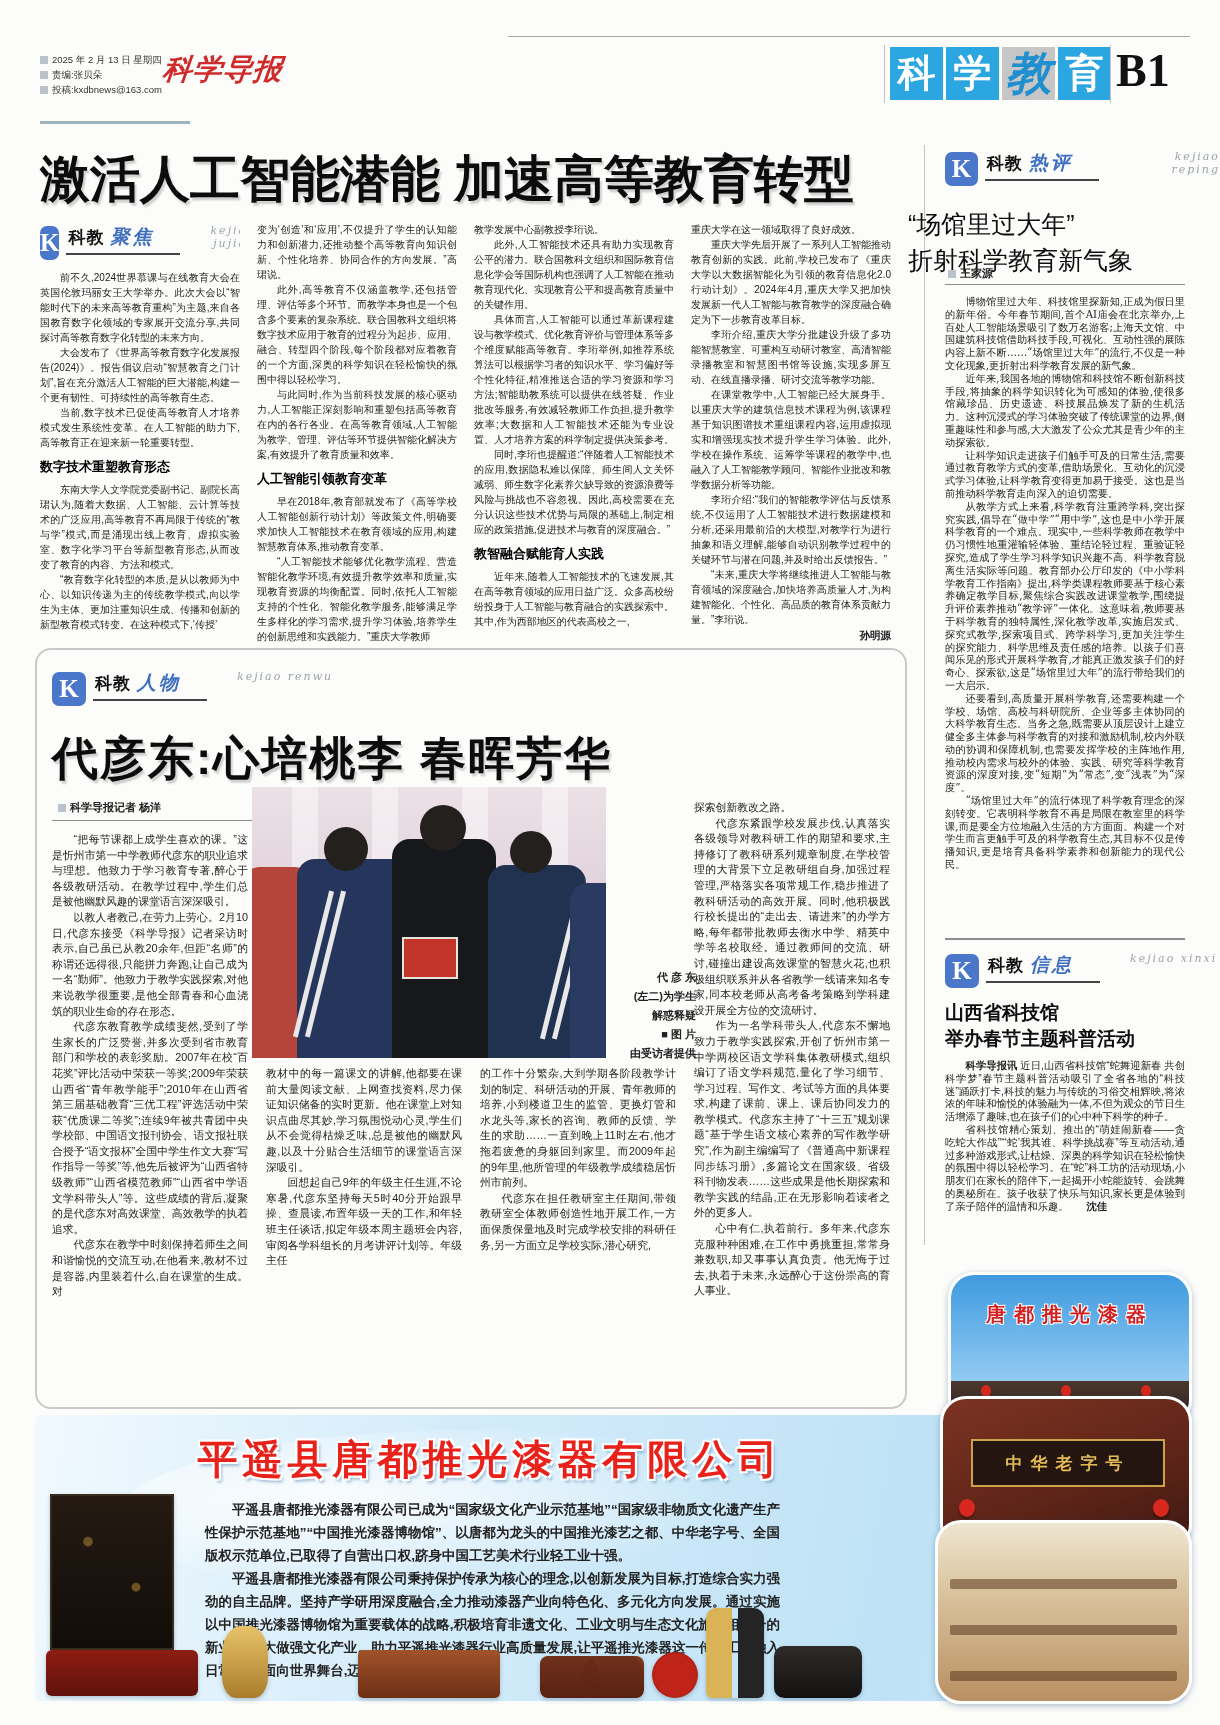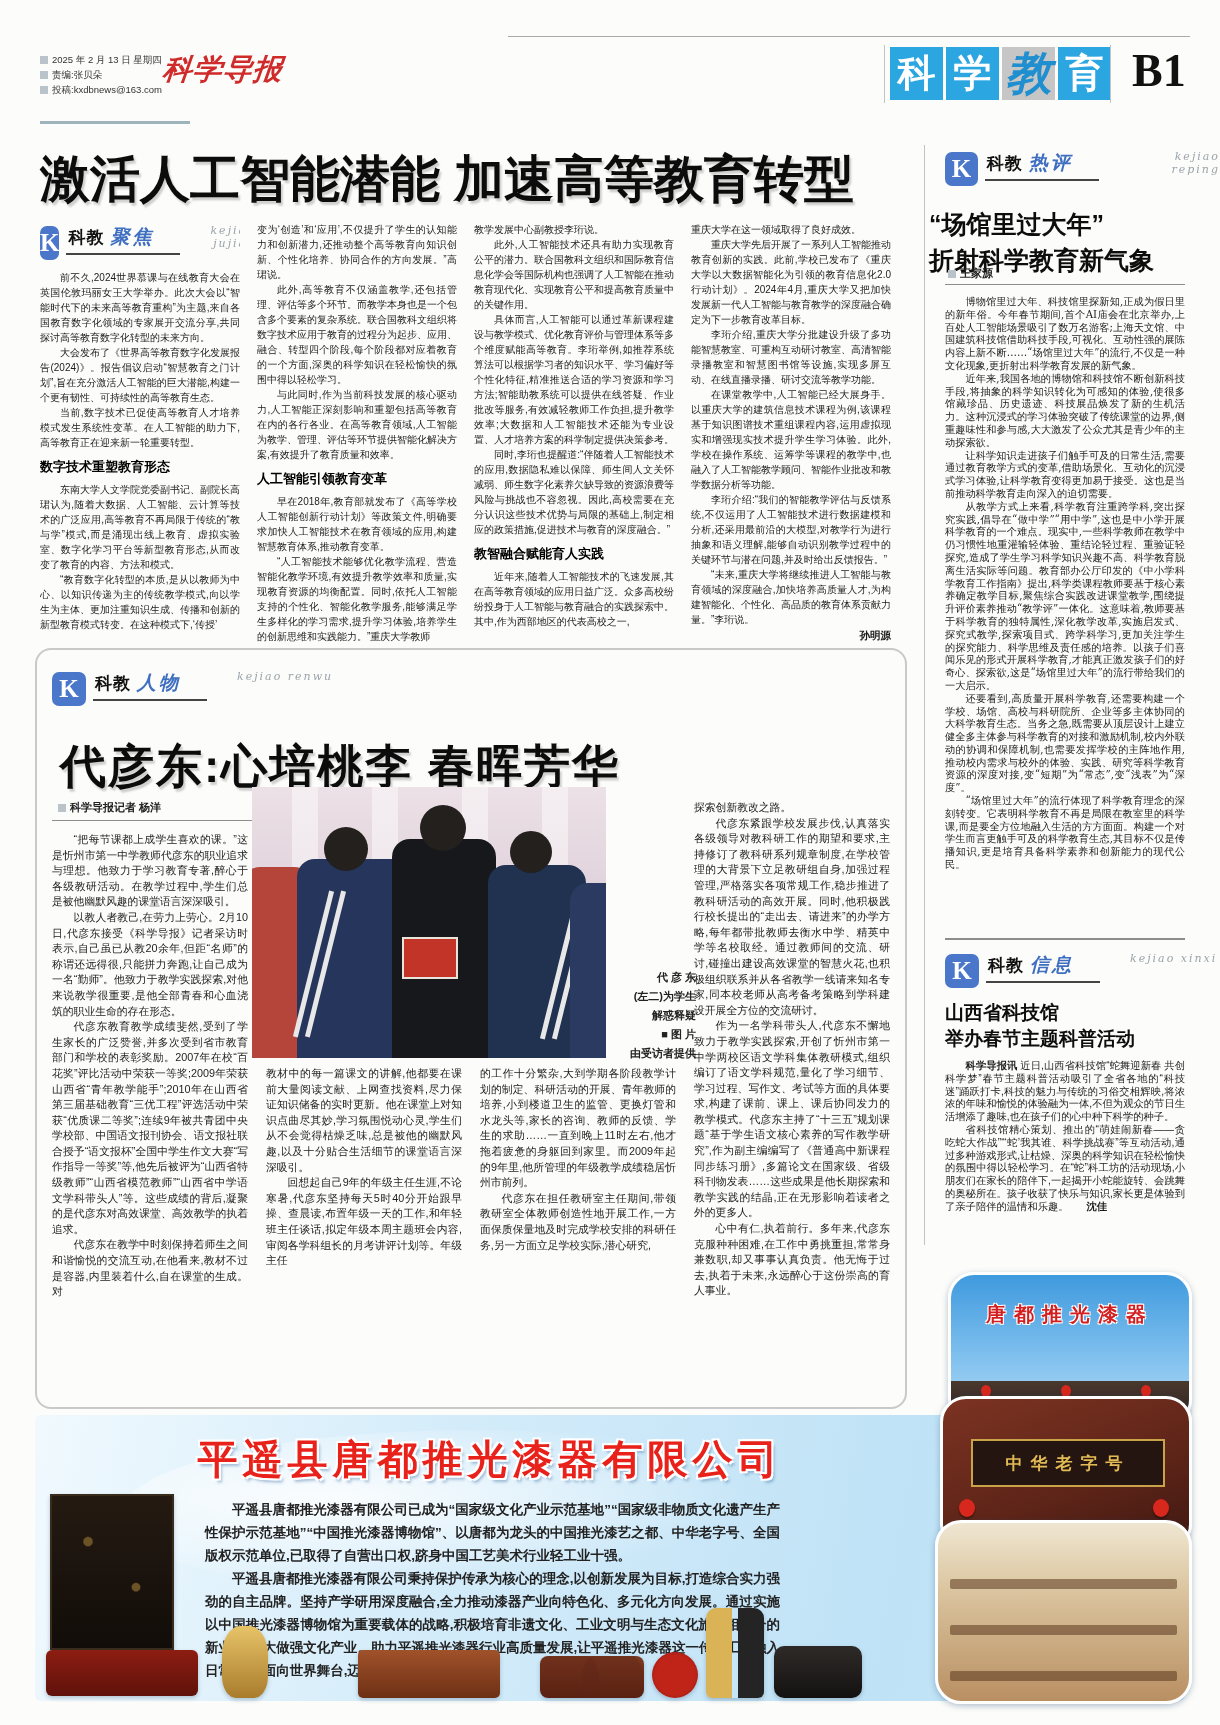--- a/index.html
+++ b/index.html
@@ -18,7 +18,7 @@
   .bn{width:53px;height:53px;background:#2ca6e0;color:#fff;font-weight:900;font-size:38px;
       display:flex;align-items:center;justify-content:center;}
   .bn.callig{background:#c6c6c6;color:#1f8fd0;font-family:"DejaVu Serif",serif;font-style:italic;font-size:46px;font-weight:900;}
-  .pageno{position:absolute;left:1116px;top:44px;font-family:"Liberation Serif",serif;font-weight:bold;font-size:46px;color:#111;margin-left:16px;}
+  .pageno{position:absolute;left:1116px;top:44px;font-family:"Liberation Serif",serif;font-weight:bold;font-size:46px;color:#111;}
 
   
   .badge{display:flex;align-items:flex-start;}

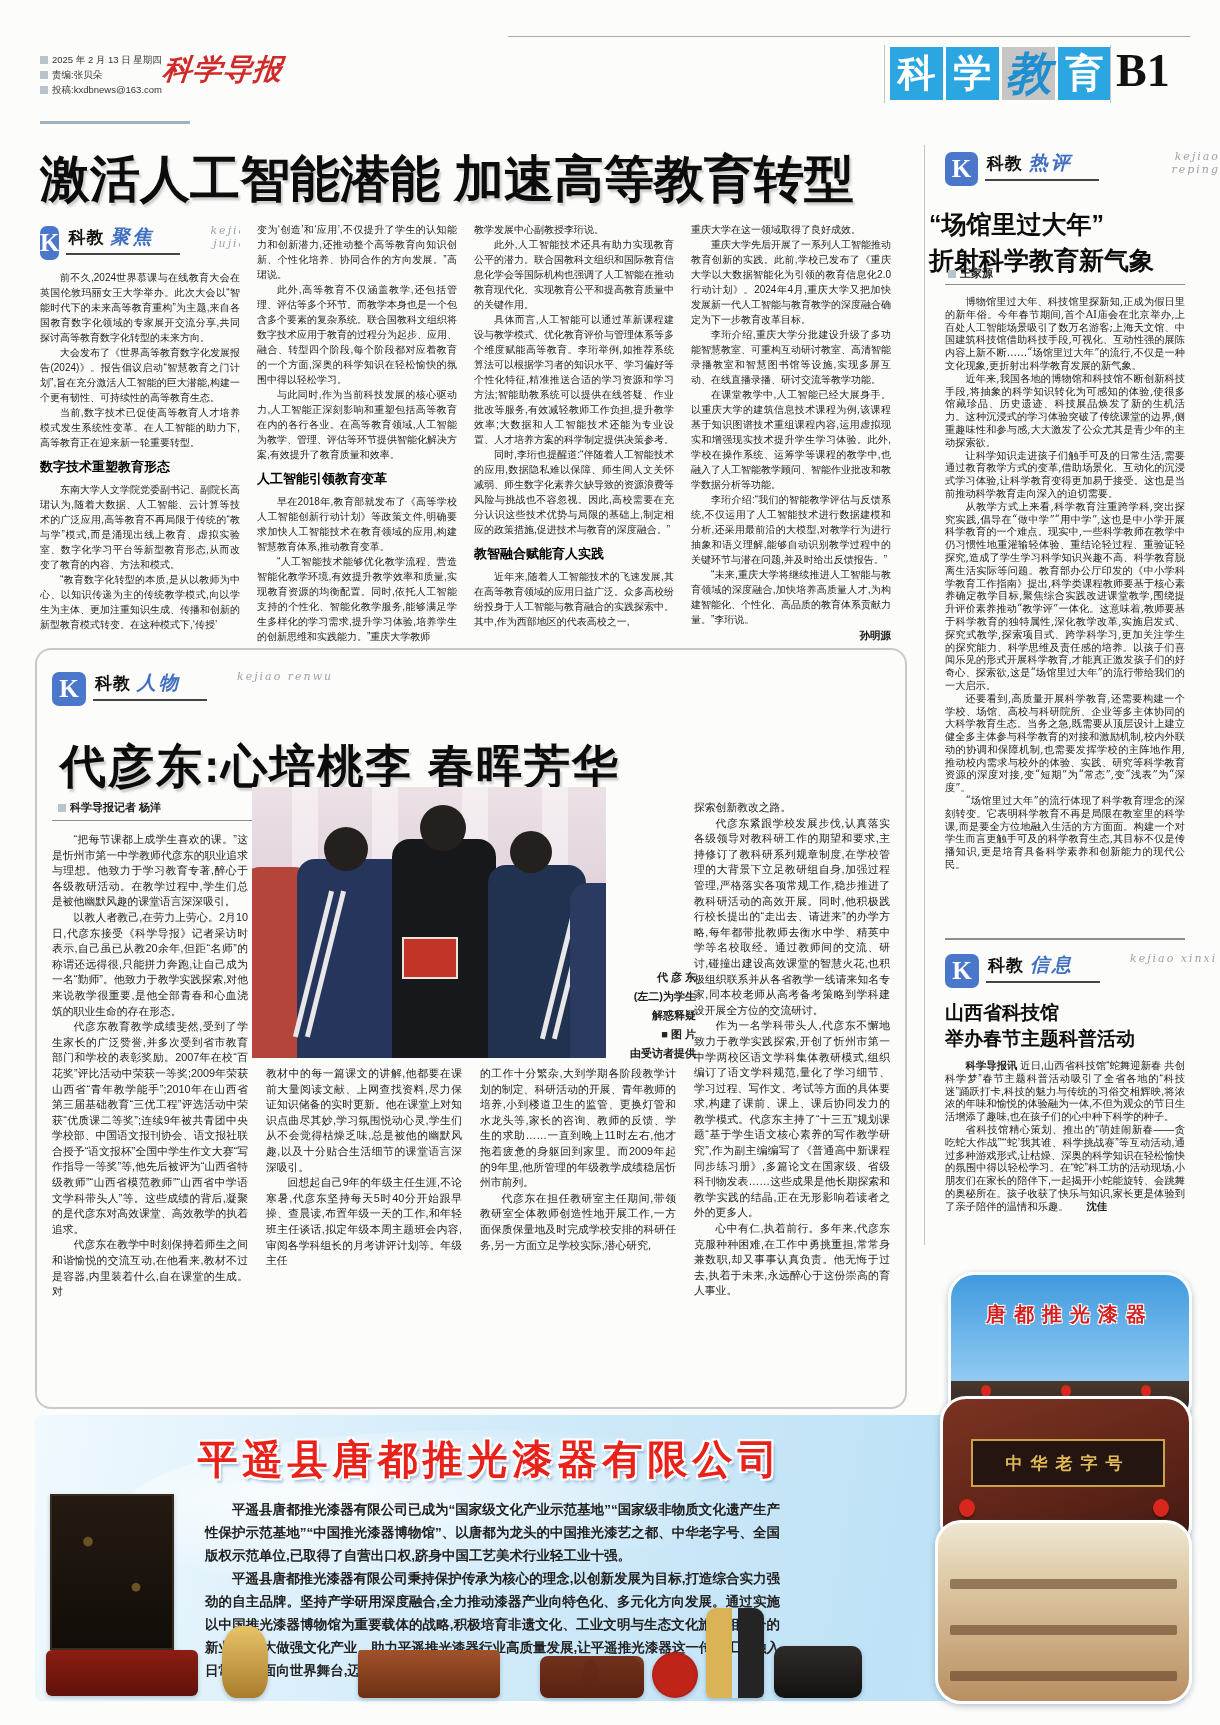--- a/index.html
+++ b/index.html
@@ -45,7 +45,7 @@
   .sign{font-weight:900;padding-left:18px;}
 
   
-  .rep-headline{position:absolute;left:929px;margin:0;font-size:25px;font-weight:700;color:#0d0d0d;white-space:nowrap;}
+  .rep-headline{position:absolute;left:908px;margin:0;font-size:25px;font-weight:400;color:#0d0d0d;white-space:nowrap;}
   .byline{position:absolute;font-size:11px;font-weight:bold;color:#222;}
   .hairline{position:absolute;height:1px;background:#8d8d8d;}
   .kaiti p.para{font-family:"DejaVu Serif",serif;font-size:10.2px;line-height:12.8px;color:#222;}

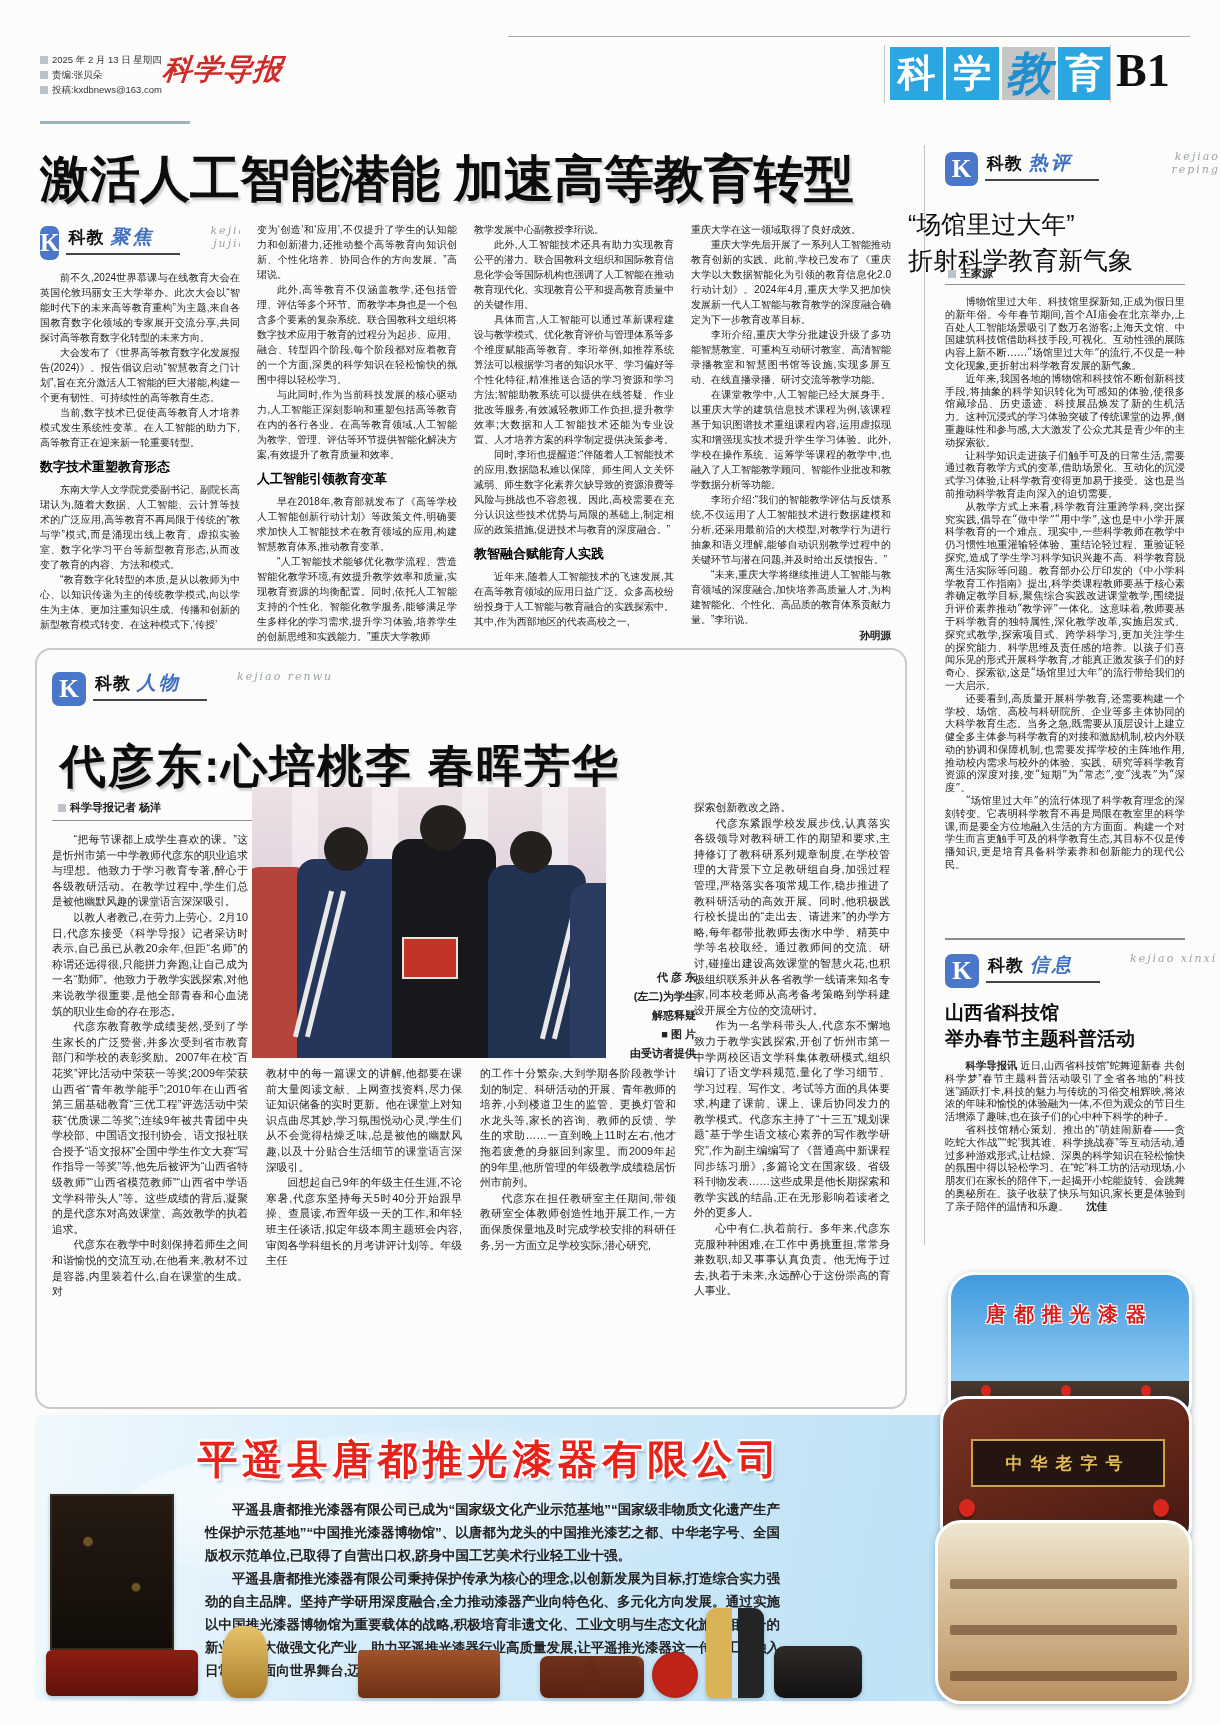--- a/index.html
+++ b/index.html
@@ -55,7 +55,7 @@
 
   
   .renwu-box{position:absolute;left:35px;top:648px;width:868px;height:757px;border:2px solid #c9c9c9;border-radius:16px;background:#fcfcfa;}
-  .renwu-headline{position:absolute;left:52px;top:728px;margin:8px;font-size:46px;font-weight:900;color:#0c0c0c;
+  .renwu-headline{position:absolute;left:52px;top:728px;margin:0;font-size:46px;font-weight:900;color:#0c0c0c;
                   letter-spacing:2px;white-space:nowrap;text-shadow:2px 3px 2px rgba(0,0,0,.18);}
   .photo{position:absolute;left:252px;top:787px;width:354px;height:271px;overflow:hidden;
          background:linear-gradient(180deg,#ece1e6 0%,#e0d2dc 40%,#cabfcd 100%);}

